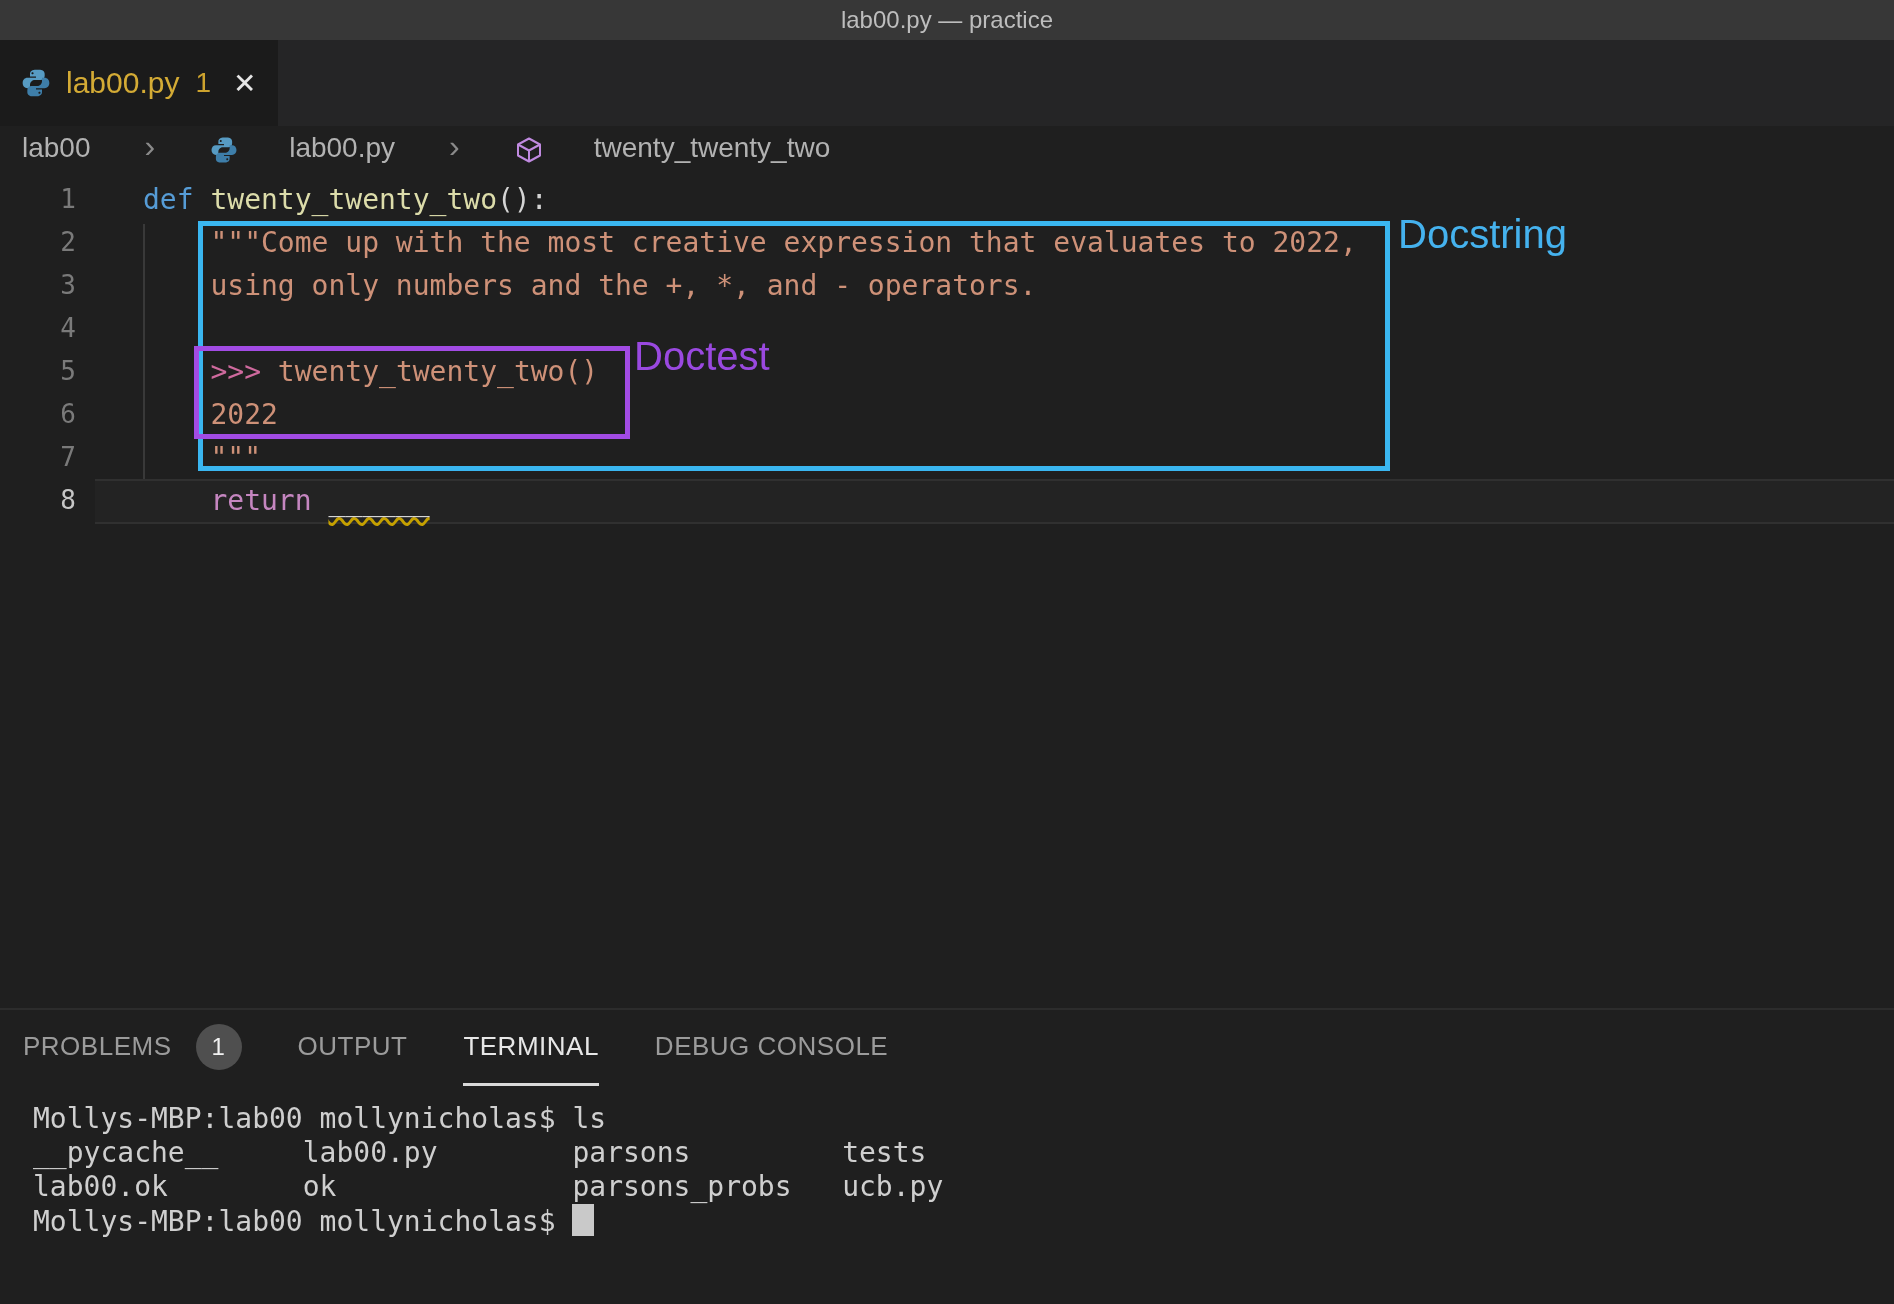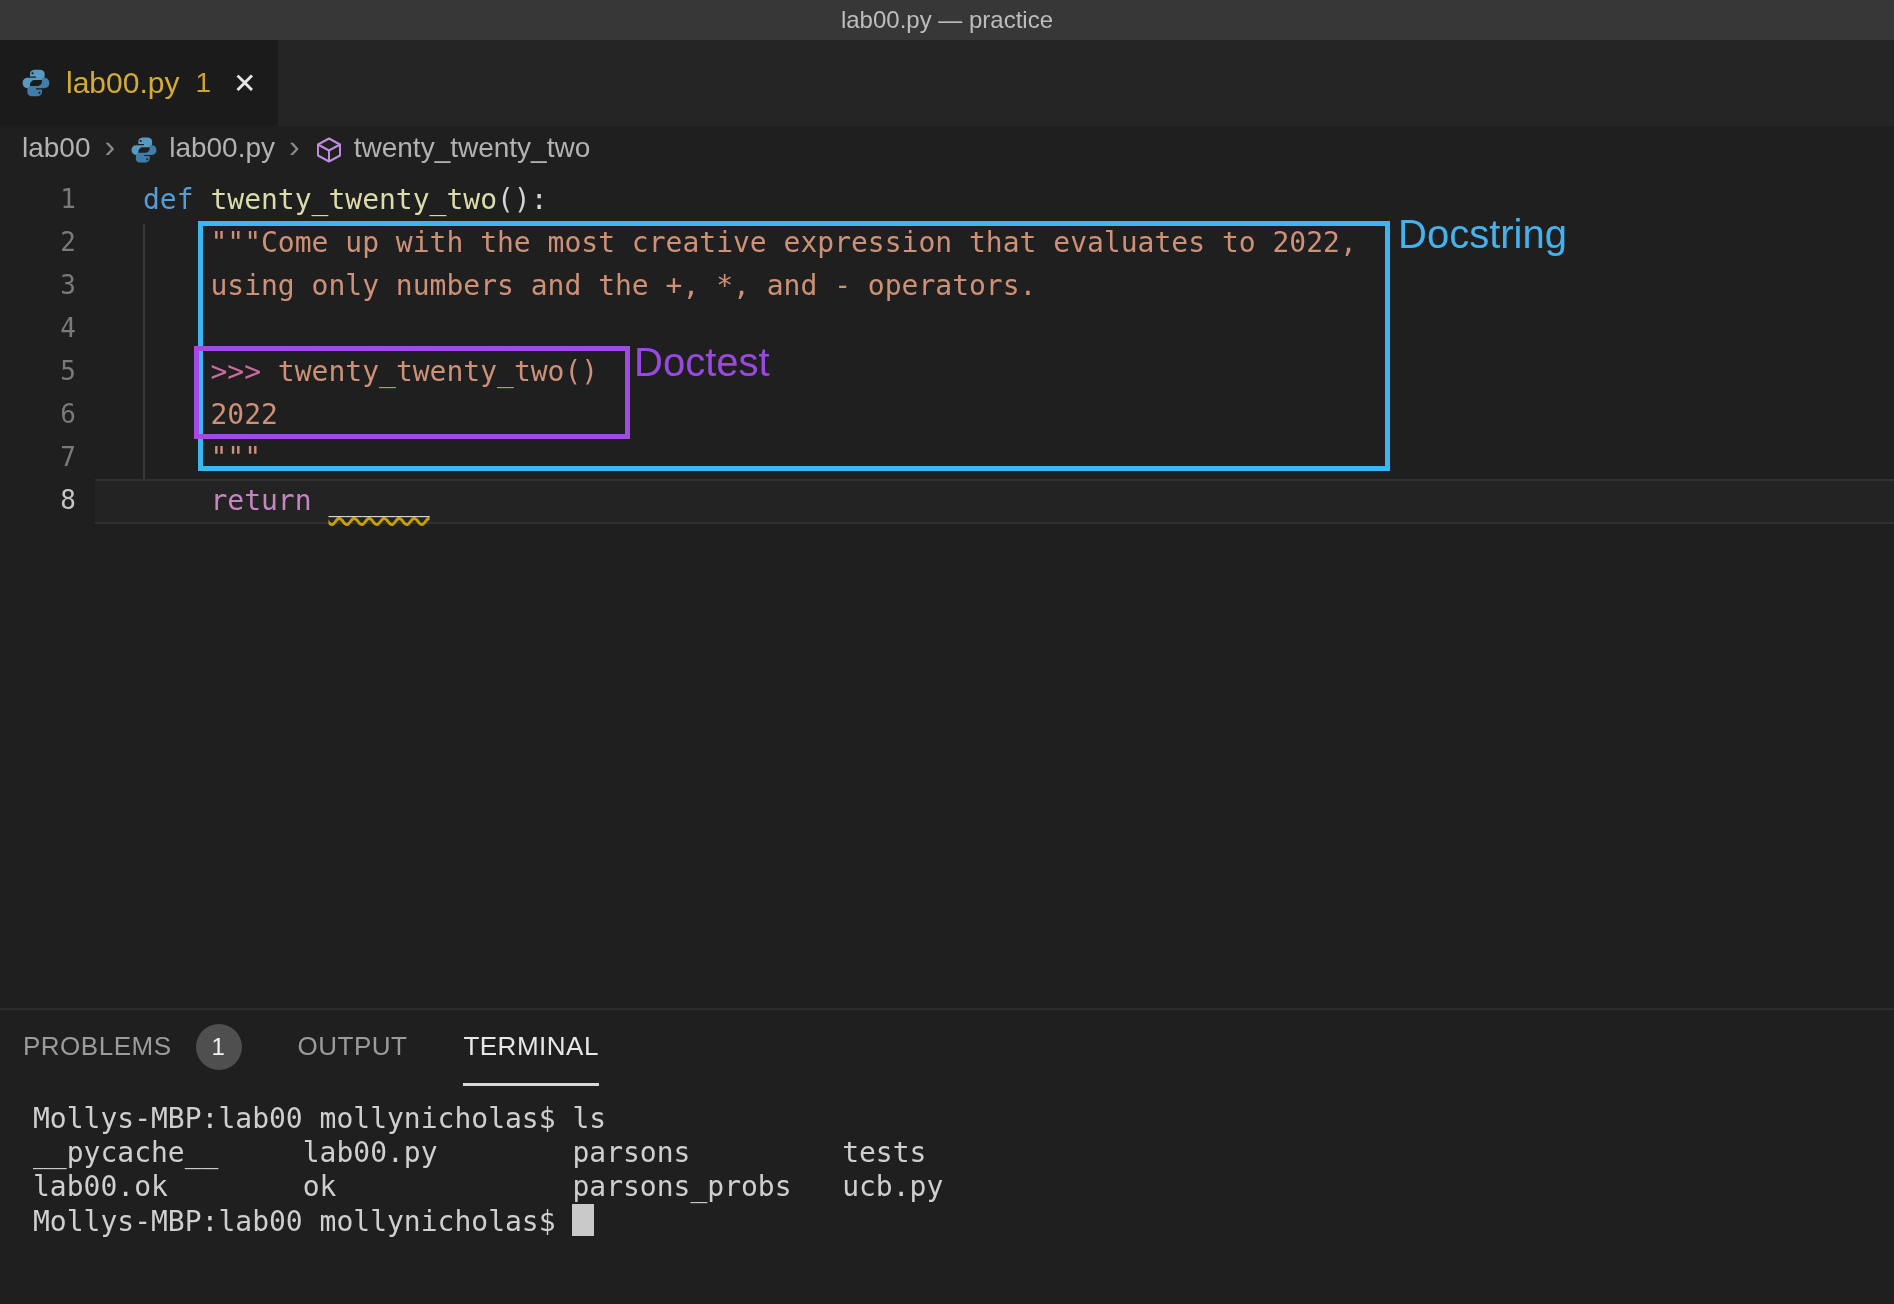--- a/index.html
+++ b/index.html
@@ -20,7 +20,7 @@
   .tab-close { font-size:28px; color:#e6e6e6; margin-left:22px; }
 
   
-  .breadcrumb { height:44px; flex:0 0 44px; background:#1f1f1f; display:flex; align-items:center; padding-left:22px; color:#b2b2b2; font-size:28px; }
+  .breadcrumb { height:44px; flex:0 0 44px; background:#1f1f1f; display:flex; align-items:center; padding-left:22px; color:#b2b2b2; font-size:28px;gap:40px; }
   .breadcrumb .sep { color:#8a8a8a; font-size:32px; margin:0 14px; line-height:1; transform:translateY(-2px); }
   .breadcrumb .bicon { width:30px; height:30px; margin-right:10px; transform:translateY(2px); }
   .crumb { cursor:pointer; }

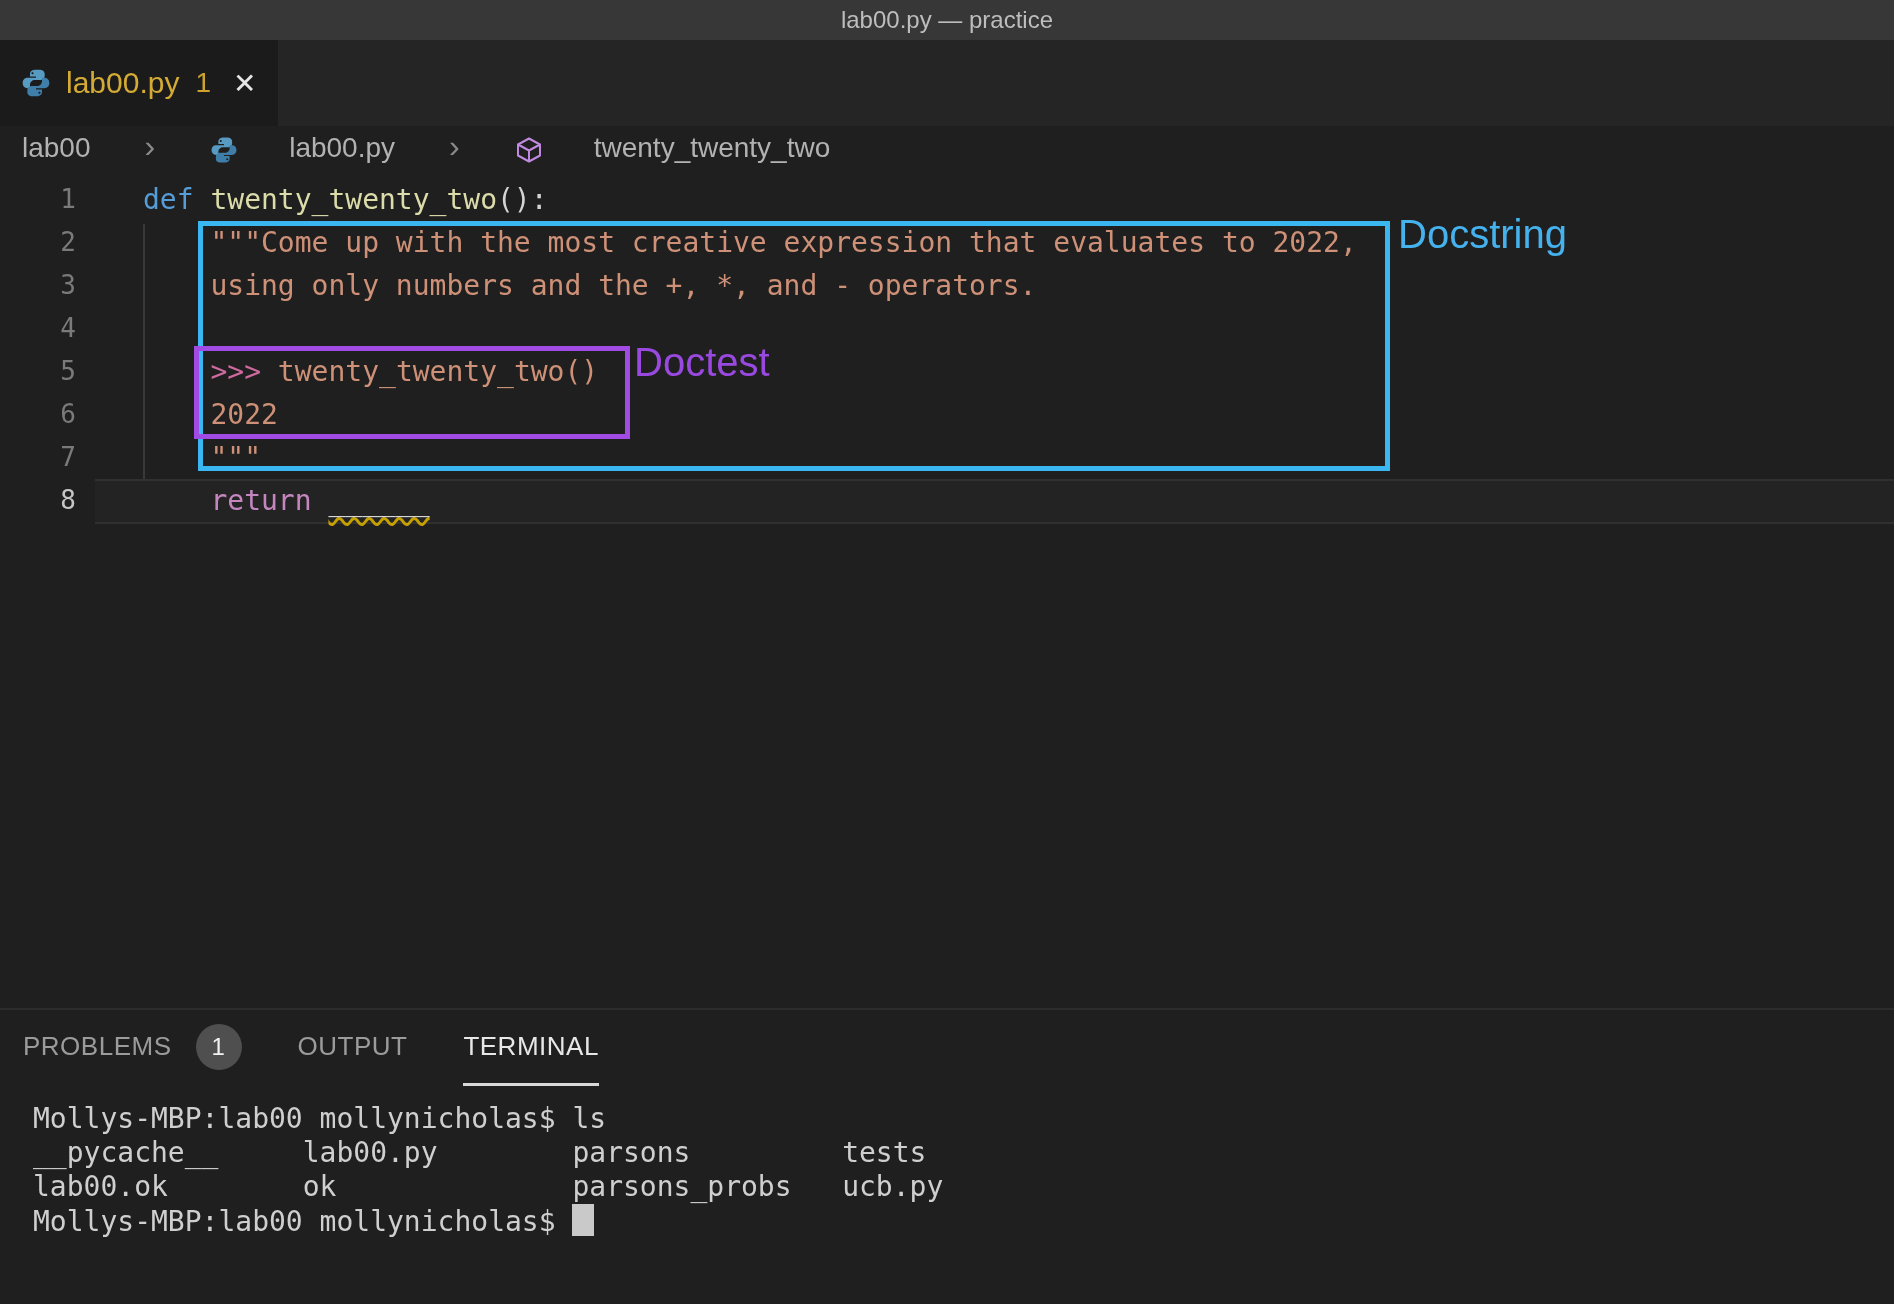--- a/index.html
+++ b/index.html
@@ -48,7 +48,7 @@
   .doctest-box { left:194px; top:176px; width:436px; height:93px; border-width:5px; }
   .ann-label { position:absolute; z-index:3; font-size:40px; font-family:"Liberation Sans", sans-serif; }
   .docstring-label { left:1398px; top:42px; }
-  .doctest-label { left:634px; top:170px; }
+  .doctest-label { left:634px; top:164px; }
 
   
   .panel { flex:0 0 296px; background:#1f1f1f; border-top:2px solid #2c2c2c; }

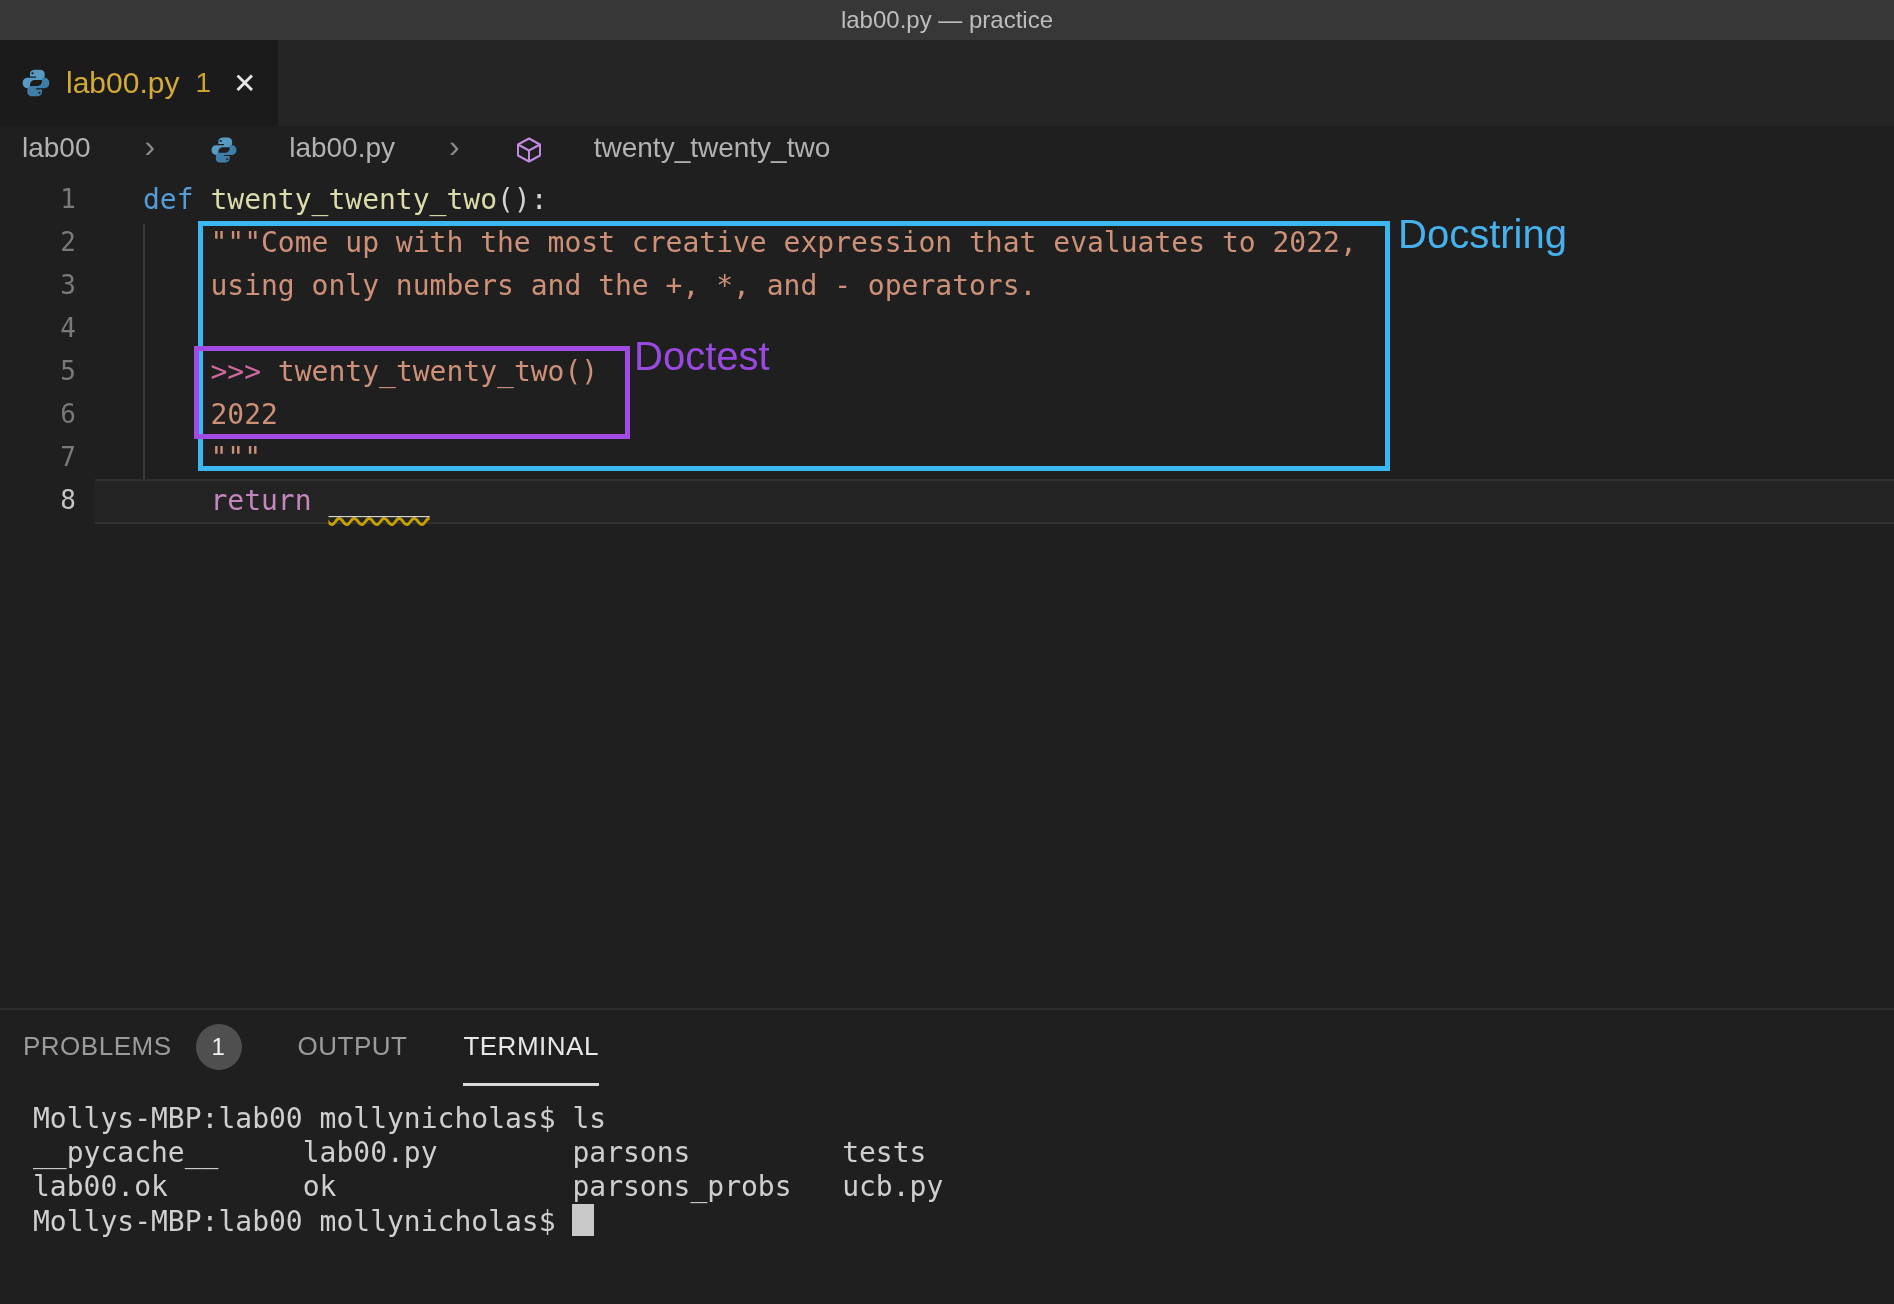--- a/index.html
+++ b/index.html
@@ -153,6 +153,9 @@
         <div class="ptab active">
           <span>TERMINAL</span>
         </div>
+        <div class="ptab">
+          <span>DEBUG CONSOLE</span>
+        </div>
       </div>
     <pre class="terminal"><div>Mollys-MBP:lab00 mollynicholas$ ls</div><div>__pycache__     lab00.py        parsons         tests</div><div>lab00.ok        ok              parsons_probs   ucb.py</div><div>Mollys-MBP:lab00 mollynicholas$ <span class="tcursor"></span></div></pre>
   </div>

